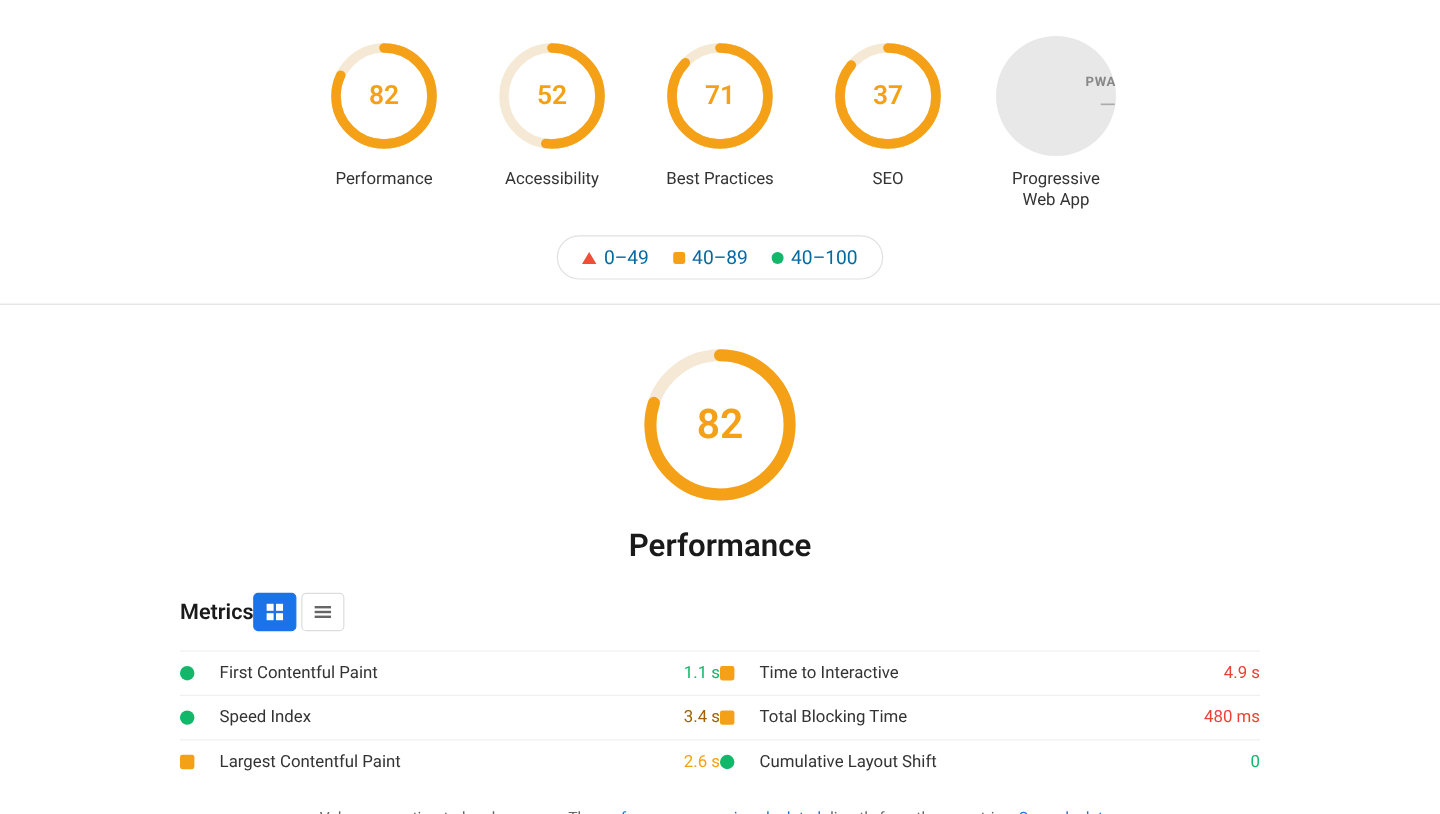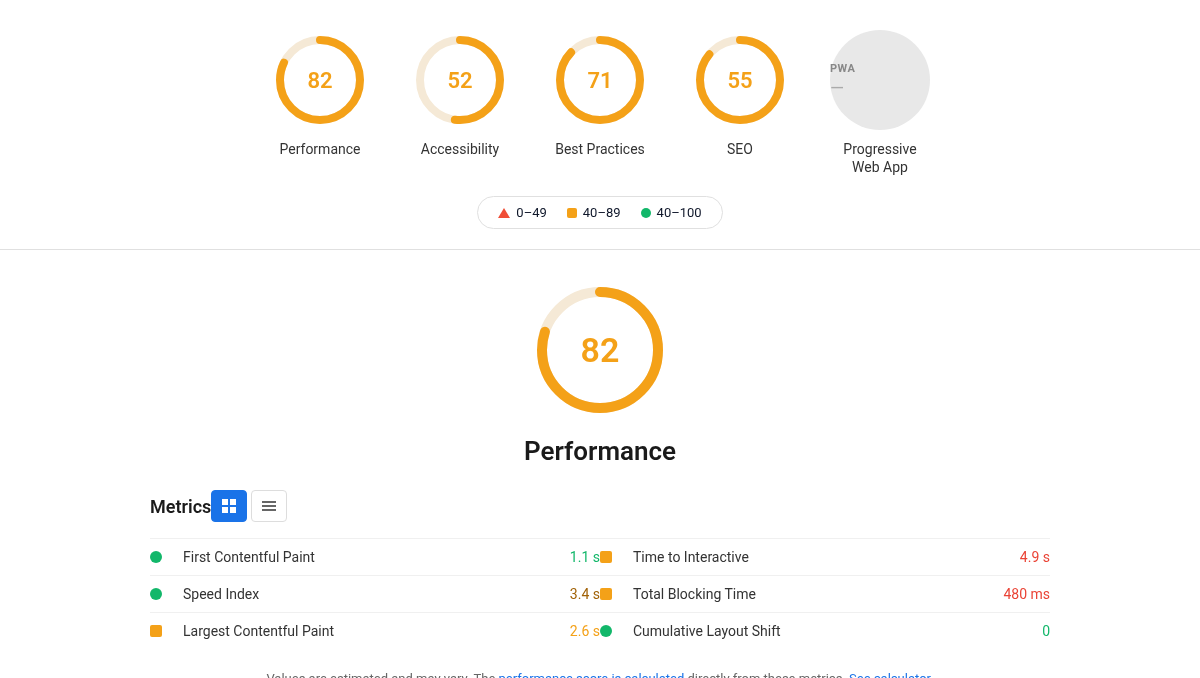--- a/index.html
+++ b/index.html
@@ -312,7 +312,7 @@
           <circle class="gauge-bg" cx="50" cy="50" r="40" stroke="#f5e9d6" stroke-width="7" fill="none"></circle>
           <circle class="gauge-fill-orange" cx="50" cy="50" r="40" stroke="#f4a118" stroke-width="7" fill="none" stroke-linecap="round" stroke-dasharray="251.32741228718345" stroke-dashoffset="35.18583772020568"></circle>
         </svg>
-        <div class="gauge-number">55</div>
+        <div class="gauge-number">37</div>
       </div>
       <div class="score-label">SEO</div>
     </div>

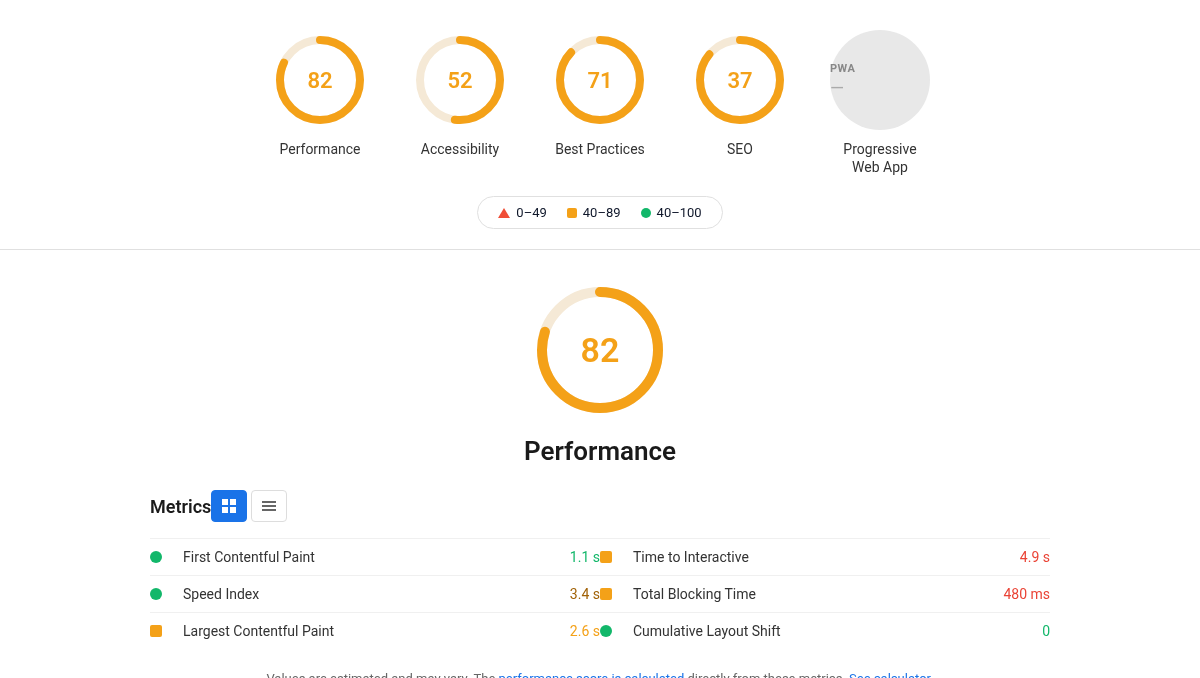--- a/index.html
+++ b/index.html
@@ -82,7 +82,7 @@
       border-radius: 50%;
       background: #e8e8e8;
       display: flex;
-      align-items: flex-start;
+      align-items: flex-end;
       justify-content: center;
       flex-direction: column;
       color: #888;

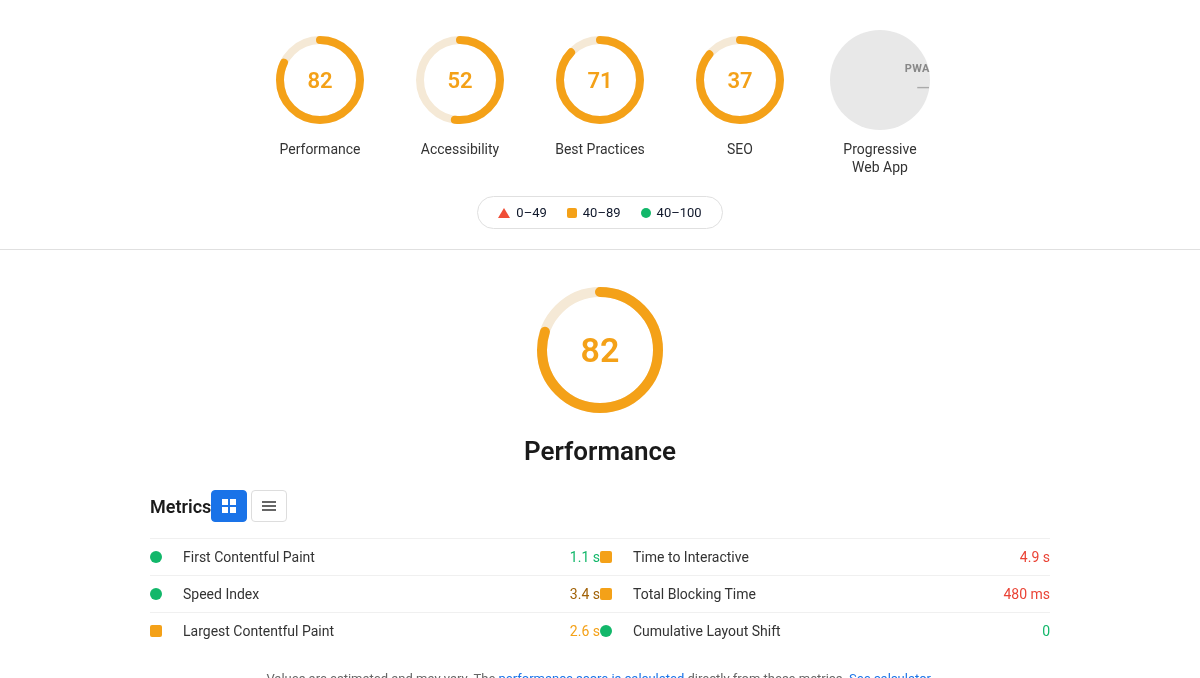--- a/index.html
+++ b/index.html
@@ -110,8 +110,8 @@
       border: 1px solid #e0e0e0;
       border-radius: 20px;
       padding: 8px 20px;
-      font-size: 13px;
-      color: #0f172a;
+      font-size: 16px;
+      color: #0369a1;
     }
 
     .legend-item {

